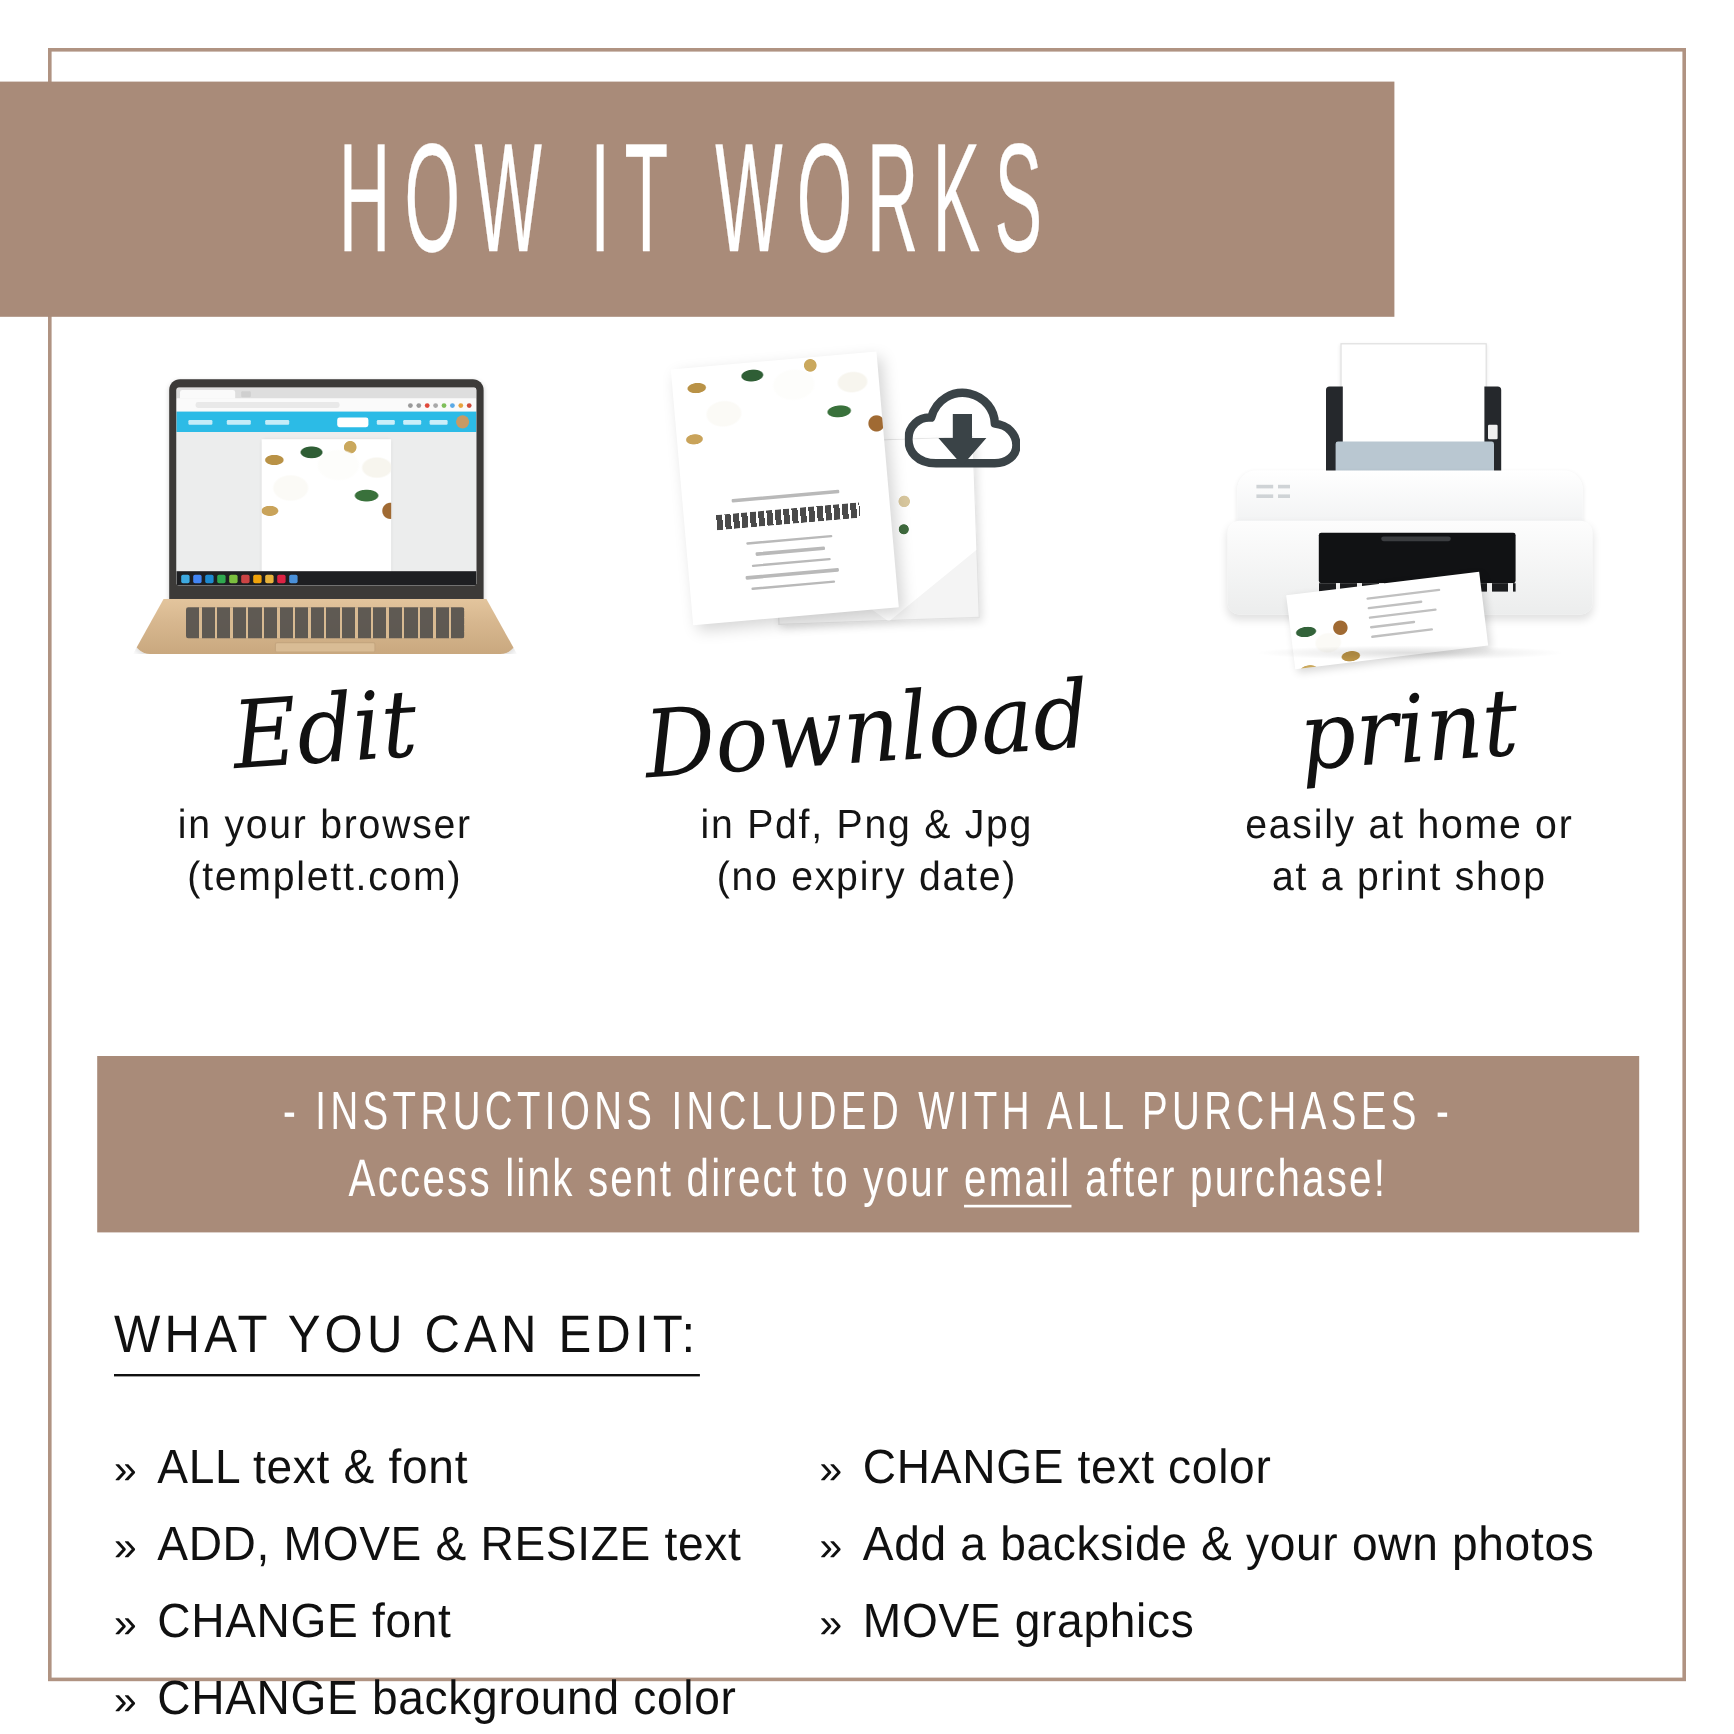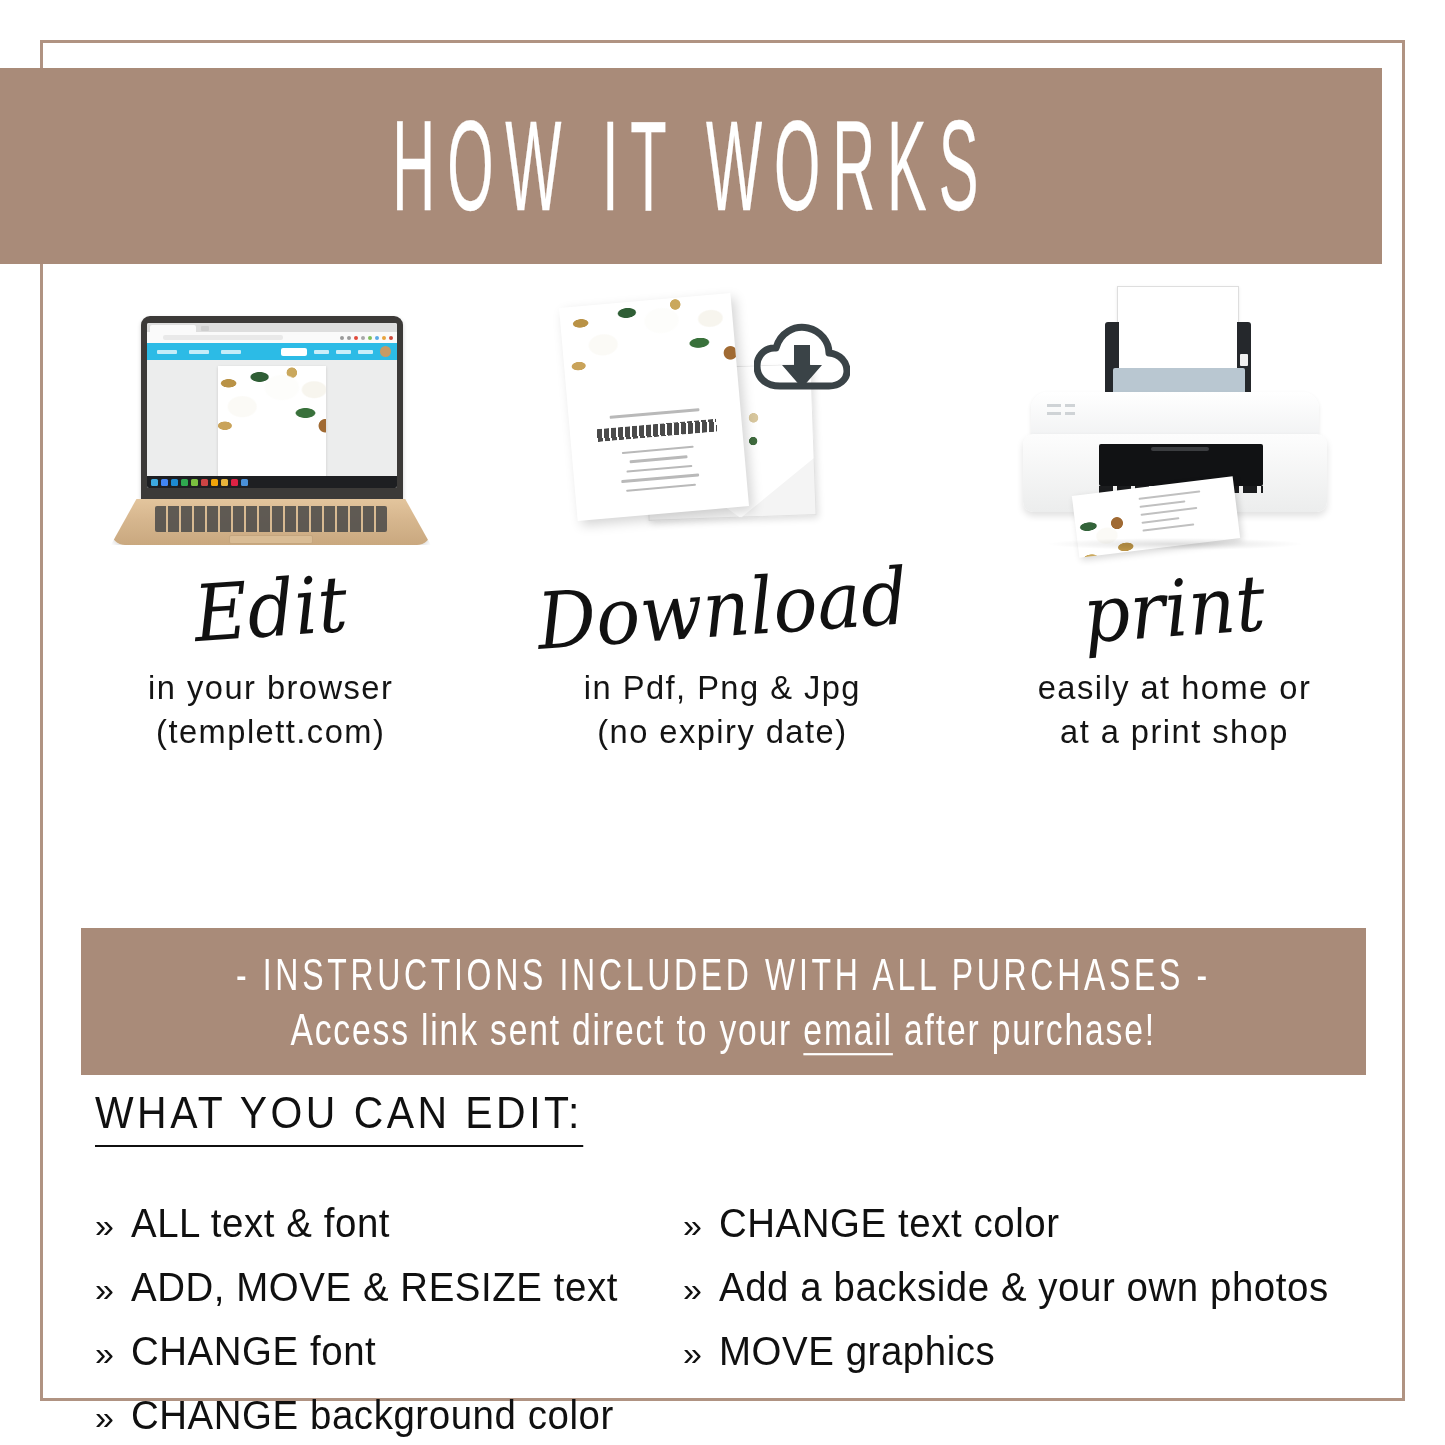--- a/index.html
+++ b/index.html
@@ -37,7 +37,7 @@
     position: absolute;
     left: 0;
     top: 68px;
-    width: 1382px;
+    width: 1162px;
     height: 196px;
     background: #a98b79;
     z-index: 2;

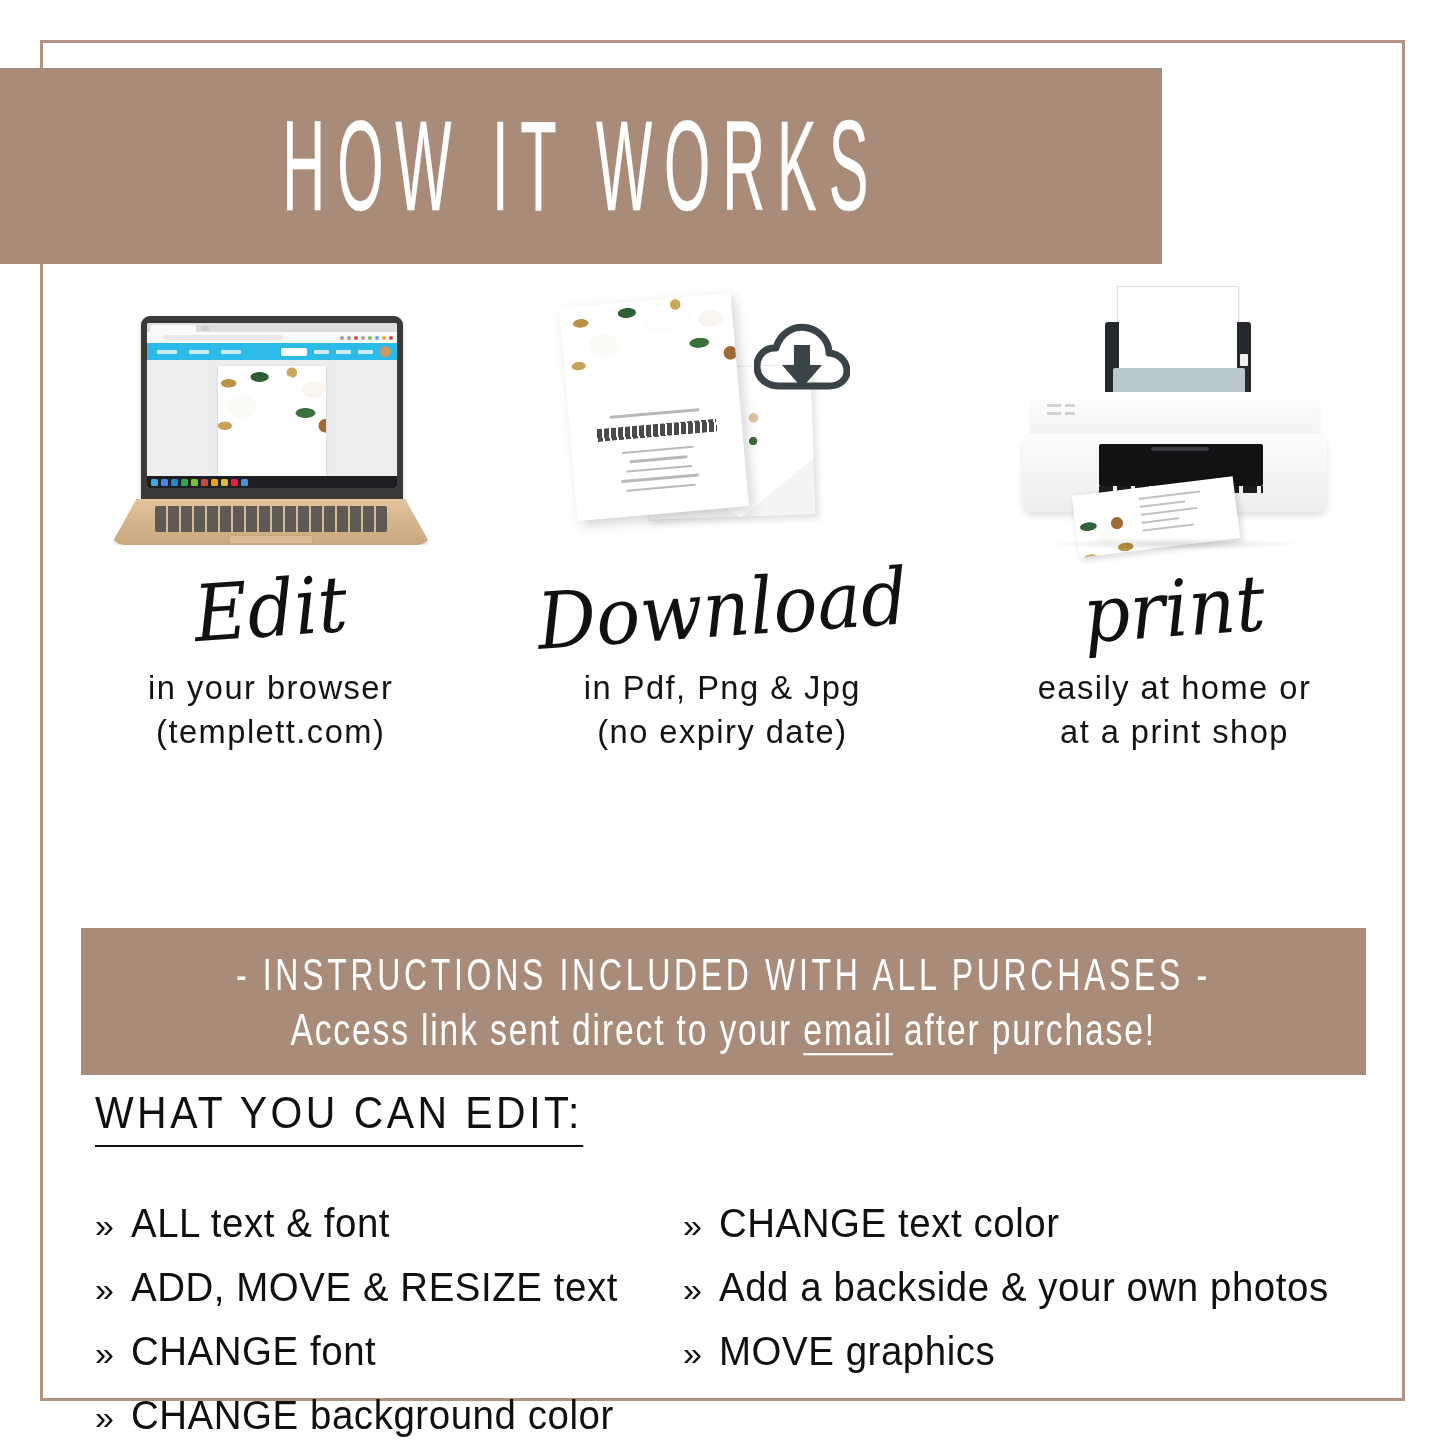--- a/index.html
+++ b/index.html
@@ -301,7 +301,7 @@
   .instr-banner {
     position:absolute; left:81px; top:880px; width:1285px; height:147px;
     background:#a98b79; z-index:3;
-    display:flex; flex-direction:column; align-items:center; justify-content:center;margin-top:48px;
+    display:flex; flex-direction:column; align-items:center; justify-content:center;
   }
   .instr-line1 {
     color:#ffffff; font-size:40px; font-weight:300;

